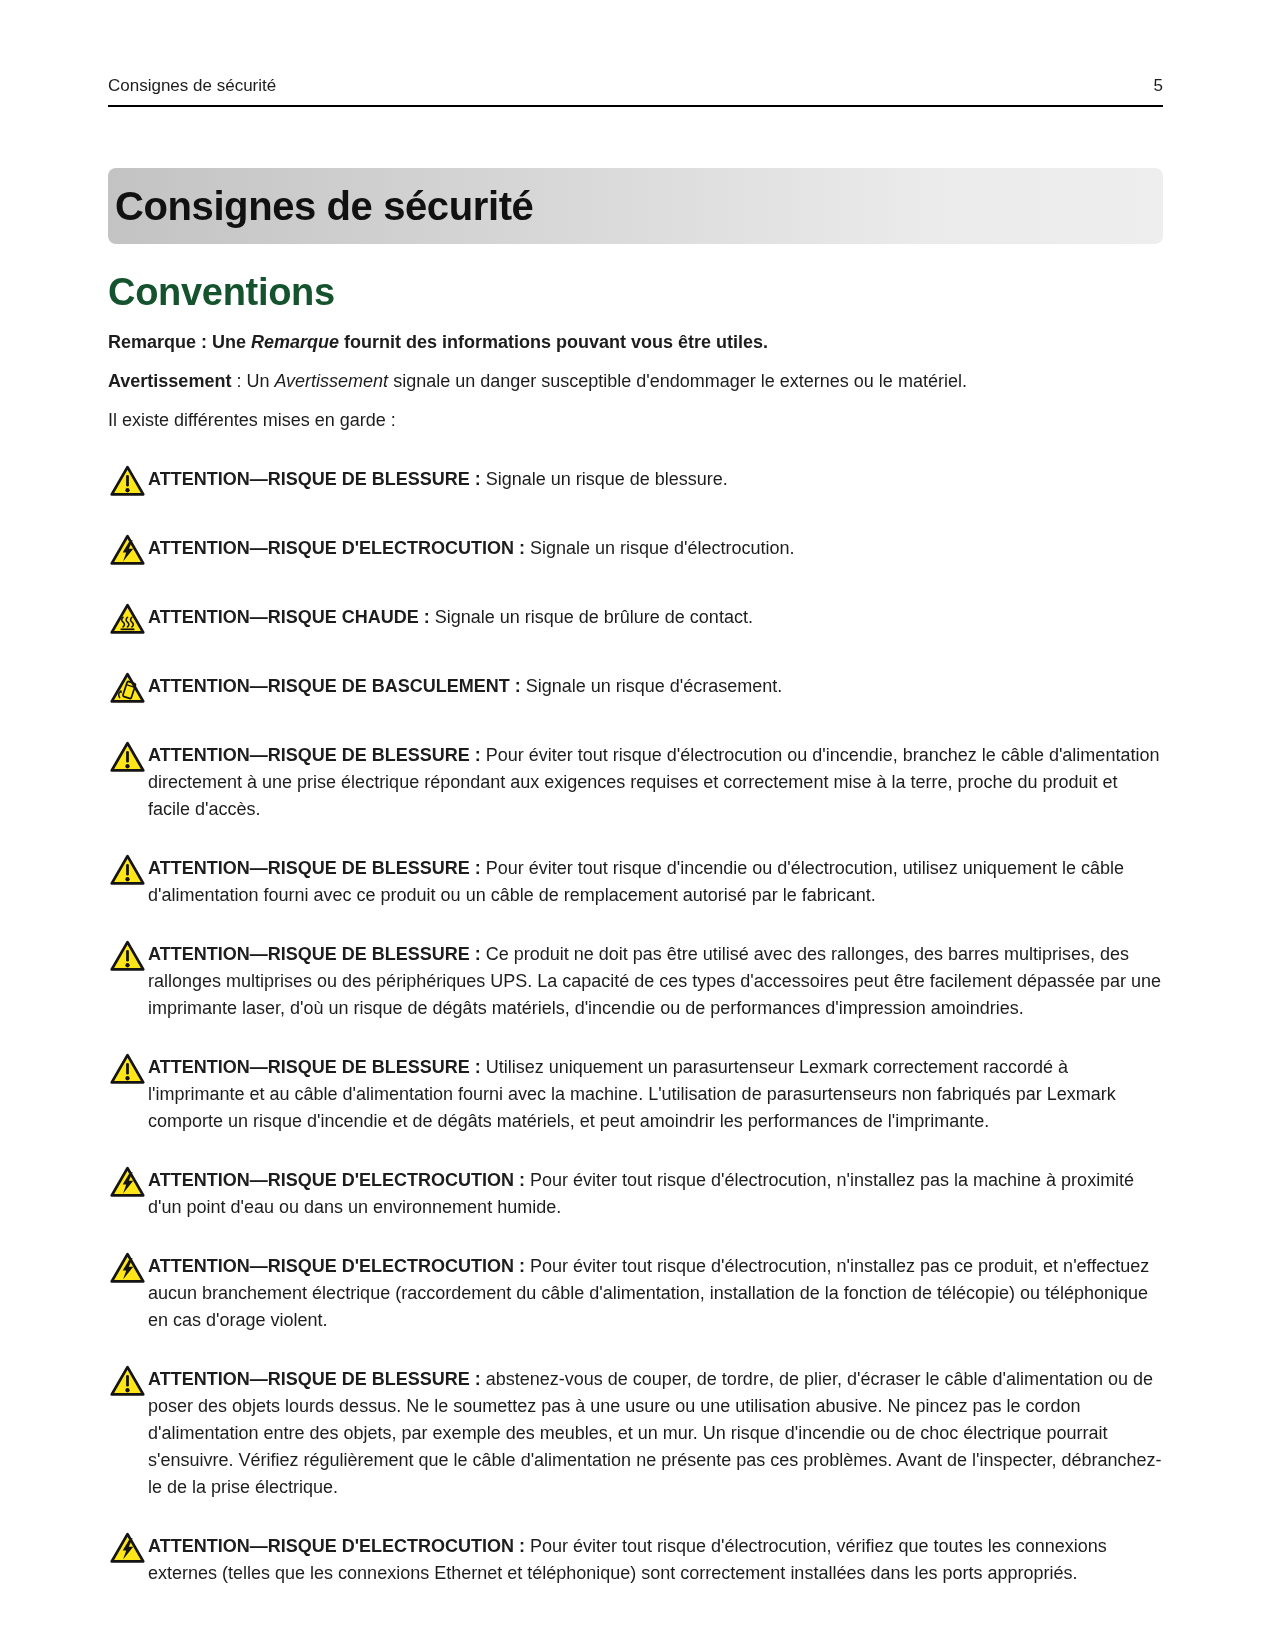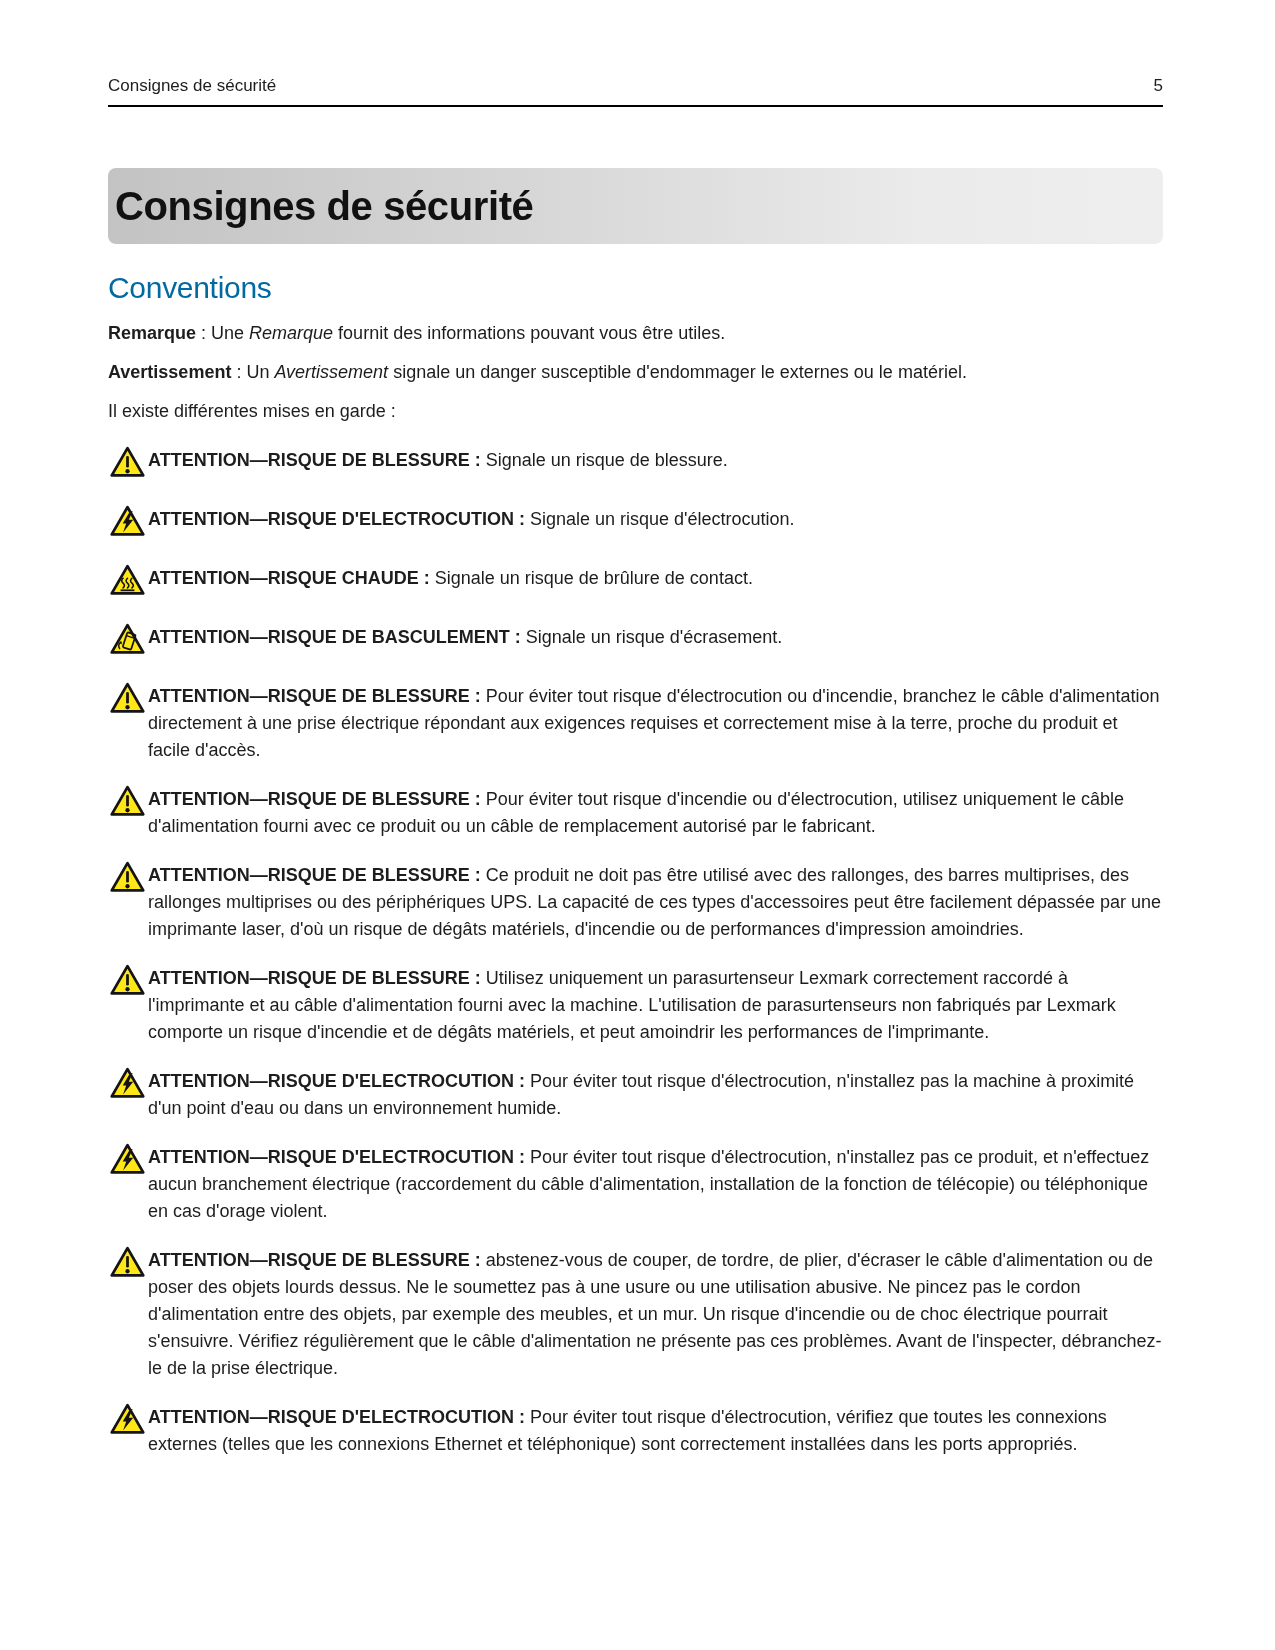--- a/index.html
+++ b/index.html
@@ -41,10 +41,10 @@
 
   h2.section-heading {
     margin-top: 27px;
-    font-size: 30px;
-    font-weight: normal;
+    font-size: 38px;
+    font-weight: bold;
     letter-spacing: -0.3px;
-    color: #0369a1;
+    color: #14532d;
   }
 
   .body-text { font-size: 18px; line-height: 27px; }

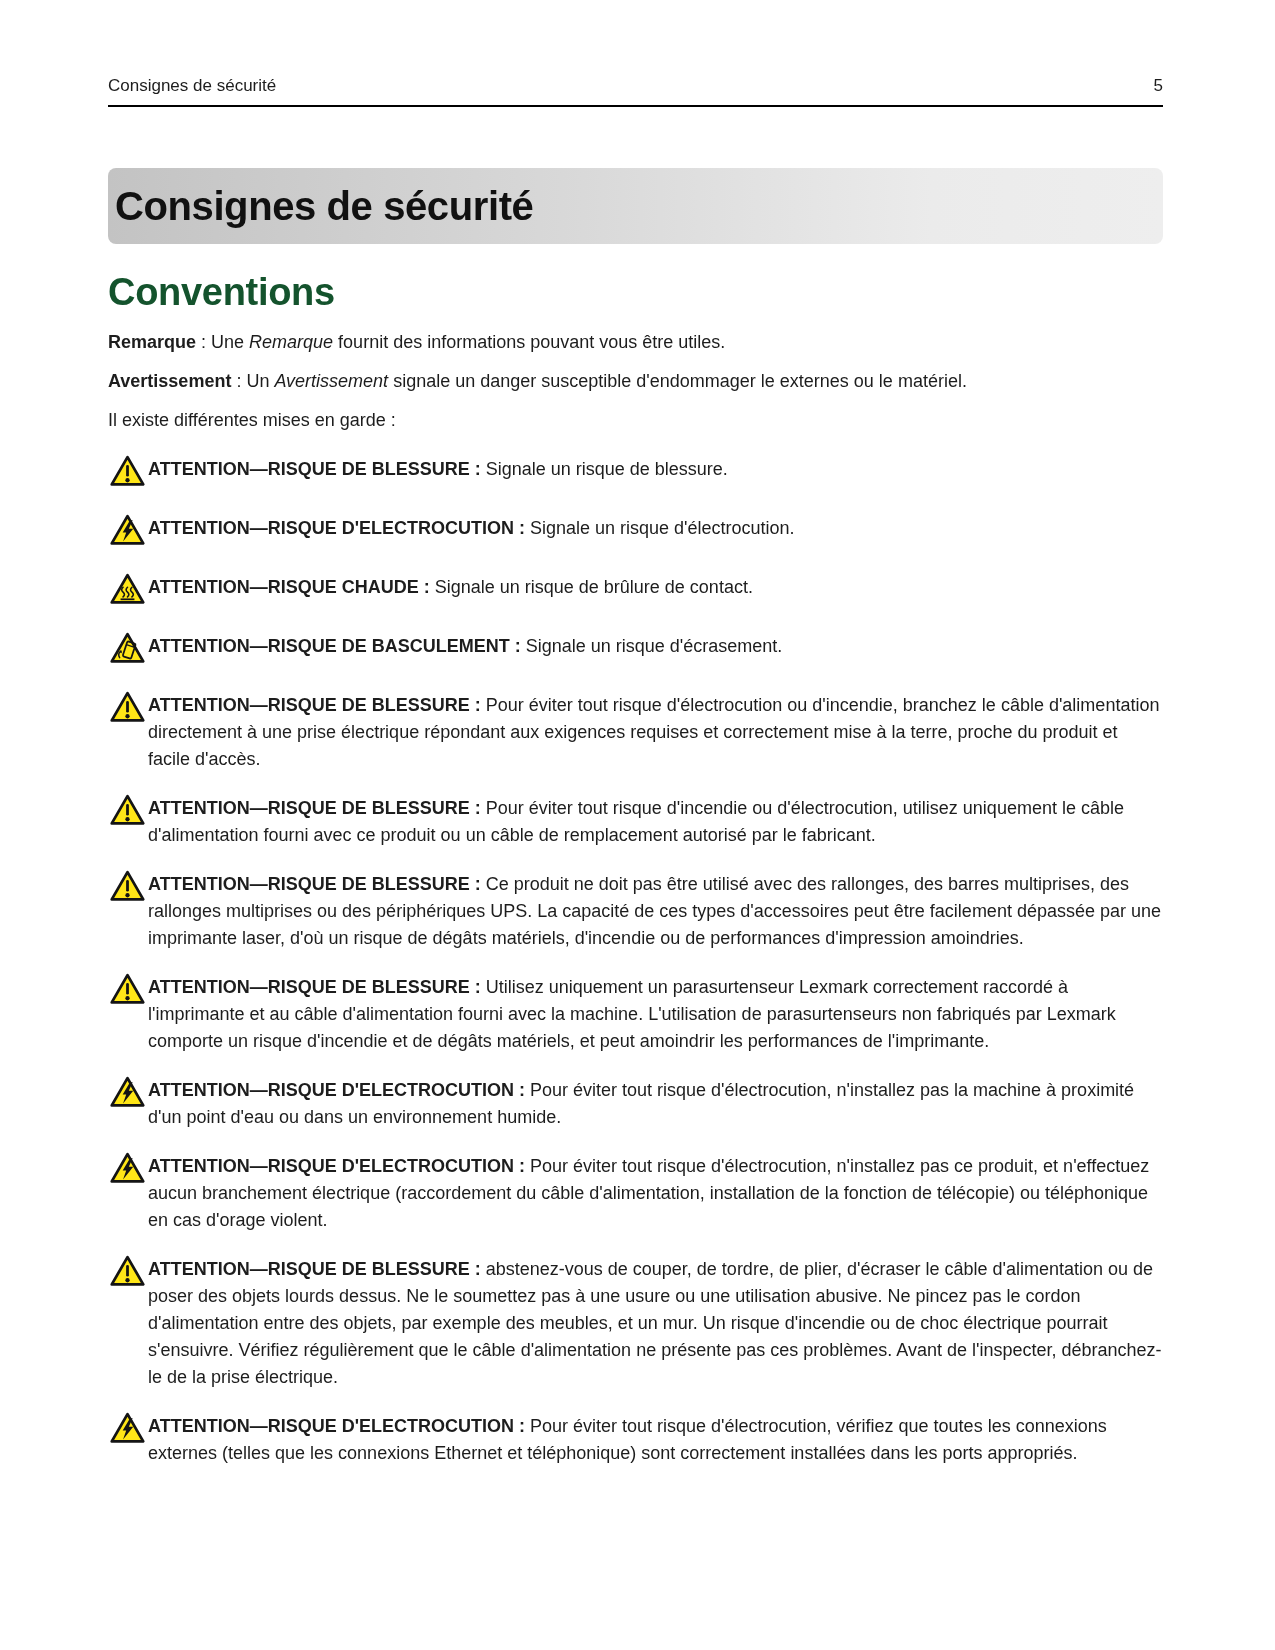--- a/index.html
+++ b/index.html
@@ -50,7 +50,7 @@
   .body-text { font-size: 18px; line-height: 27px; }
 
   #conventions-list p { margin-top: 12px; }
-  #conventions-list p:first-child { margin-top: 15px; }
+  #conventions-list p:first-child { margin-top: 15px; font-weight: bold; }
   .intro-line { margin-top: 12px; }
 
   #warnings-list { margin-top: 4px; }

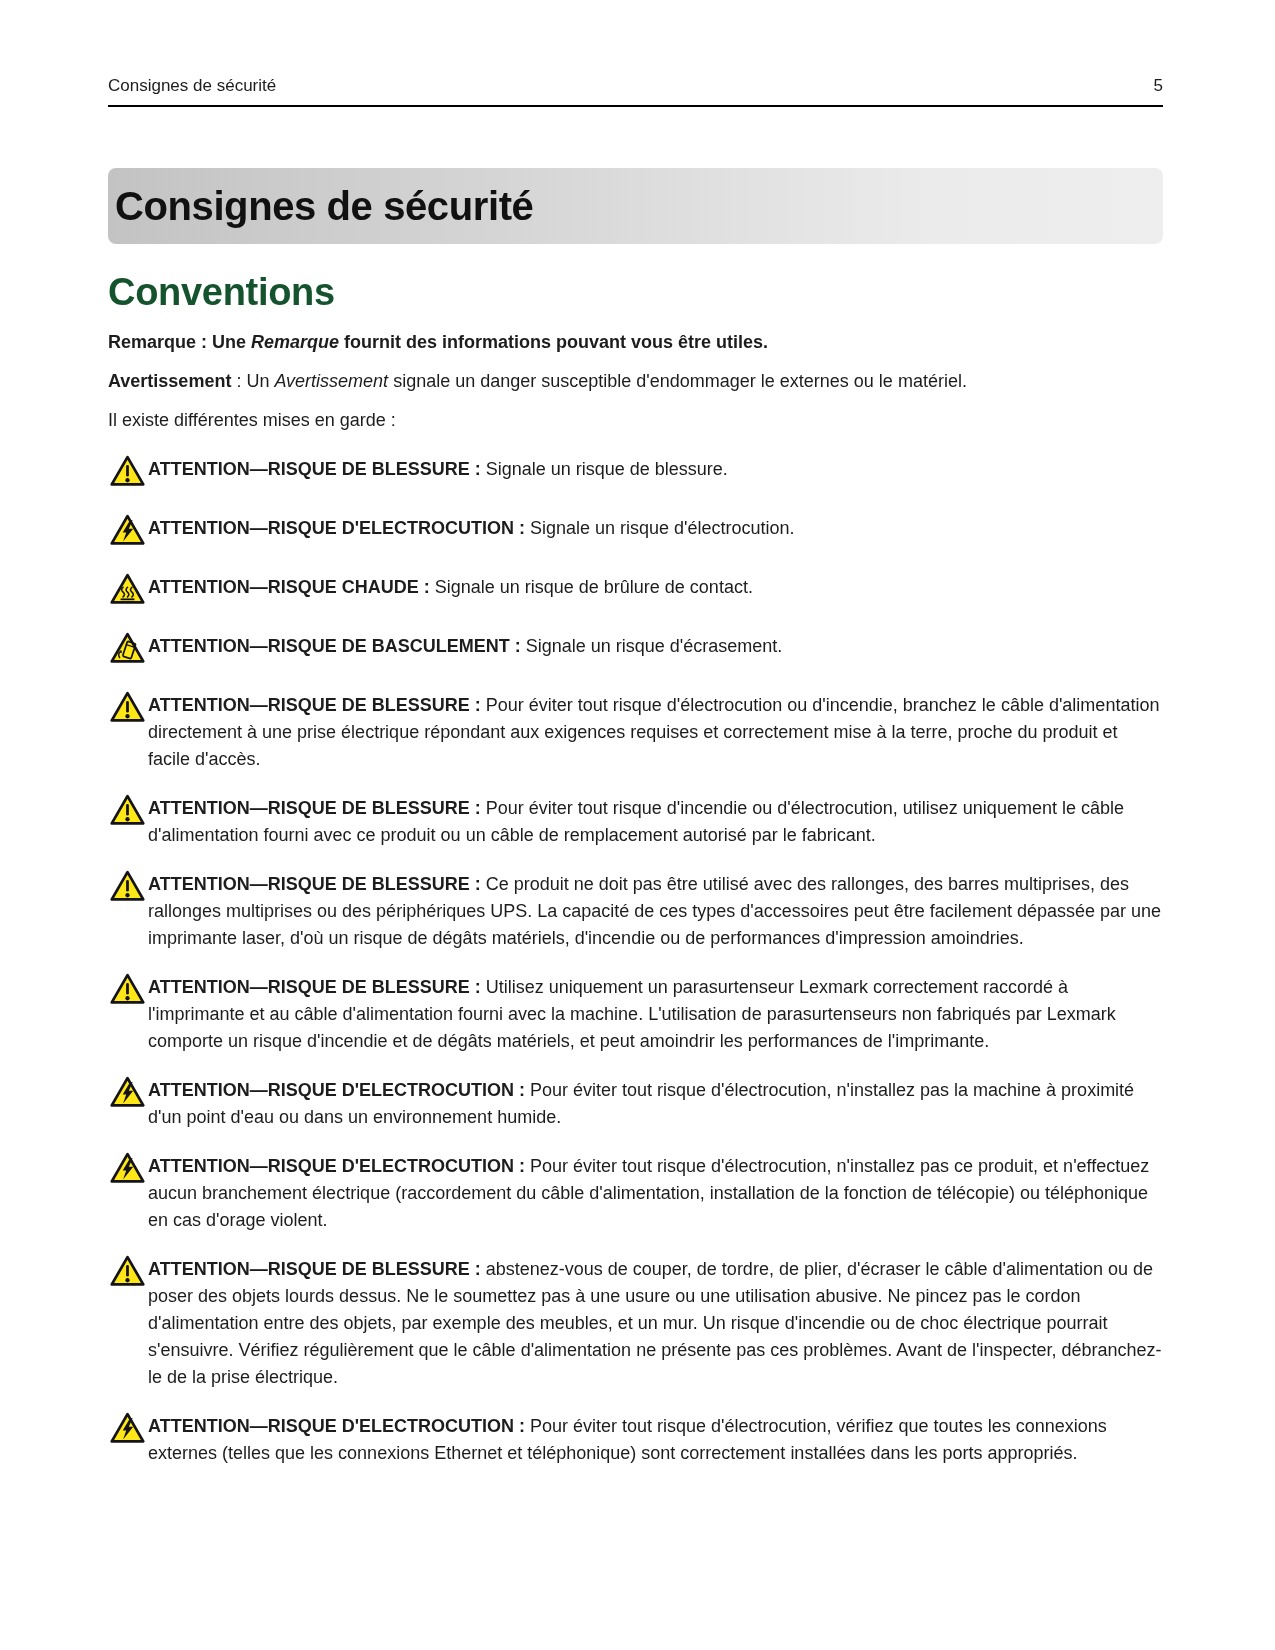--- a/index.html
+++ b/index.html
@@ -57,7 +57,7 @@
   .warning {
     position: relative;
     padding-left: 40px;
-    margin-top: 22px;
+    margin-top: 32px;
     min-height: 37px;
   }
   .warning .warn-icon {

